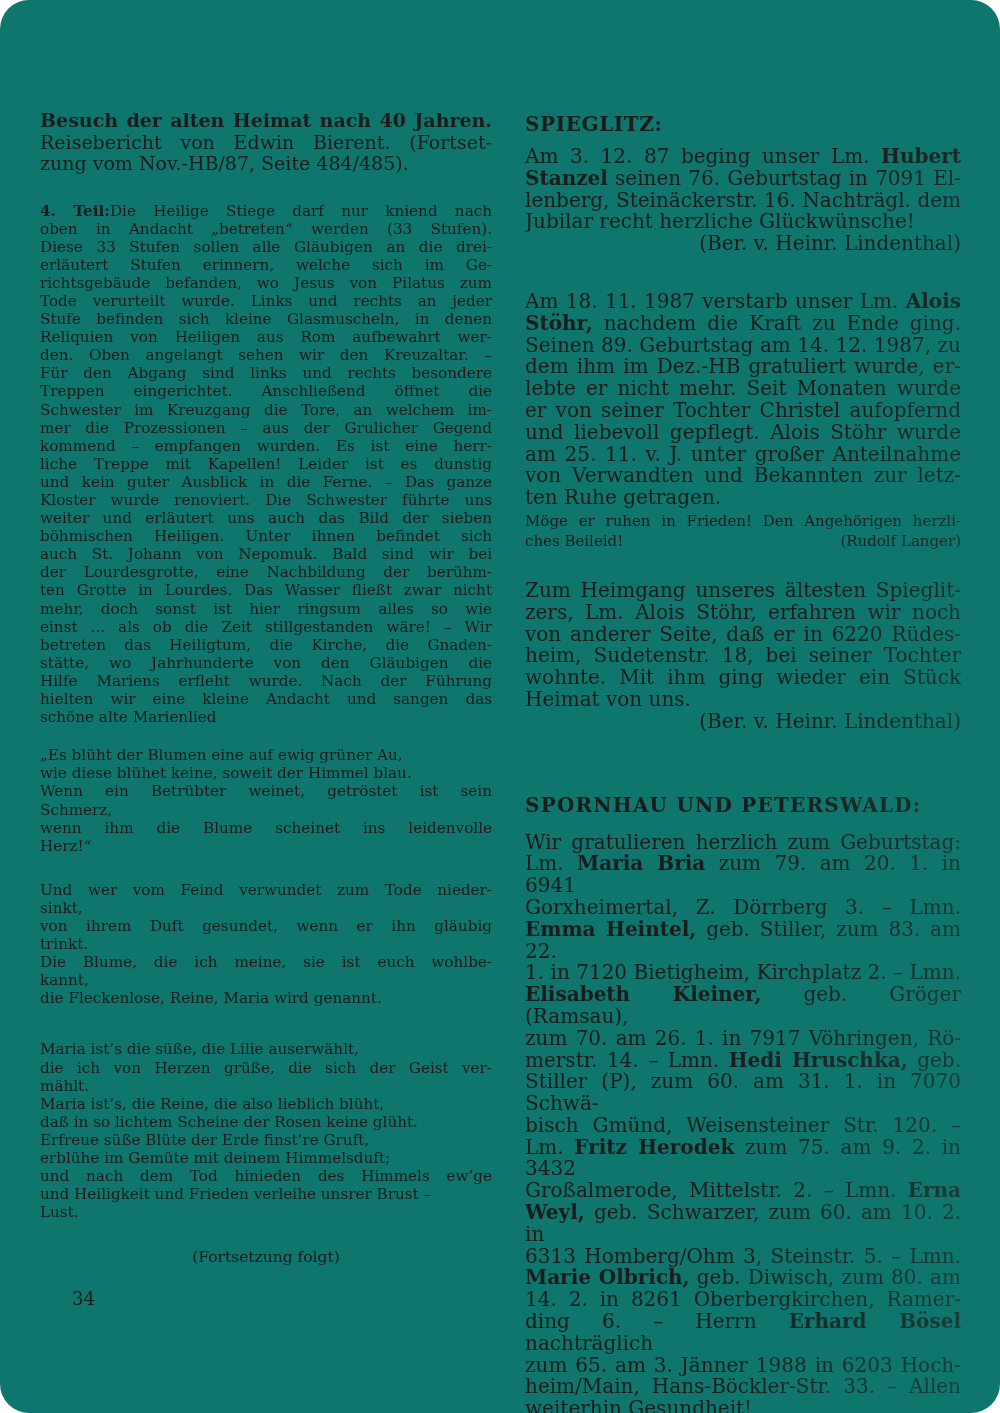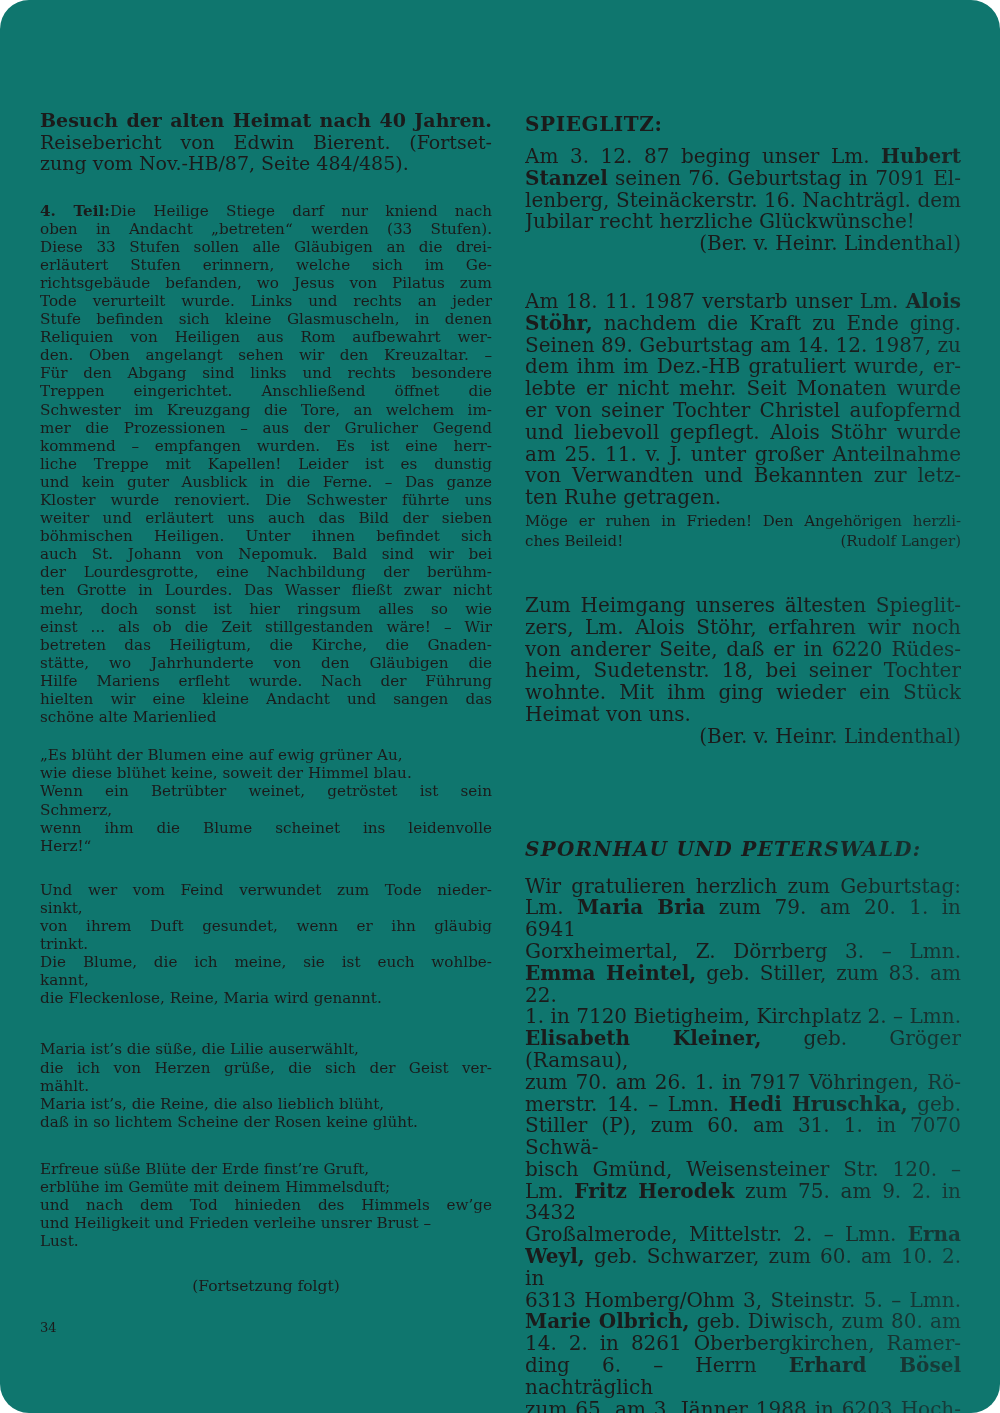--- a/index.html
+++ b/index.html
@@ -48,7 +48,7 @@
   .p-obit     { margin-top: 36px; }
   .small      { margin-top: 2px; }
   .small .ln  { font-size: 15px; line-height: 20px; }
-  .p-add      { margin-top: 44px; }
+  .p-add      { margin-top: 29px; }
   .p-congrats { margin-top: 15px; }
 </style>
 </head>

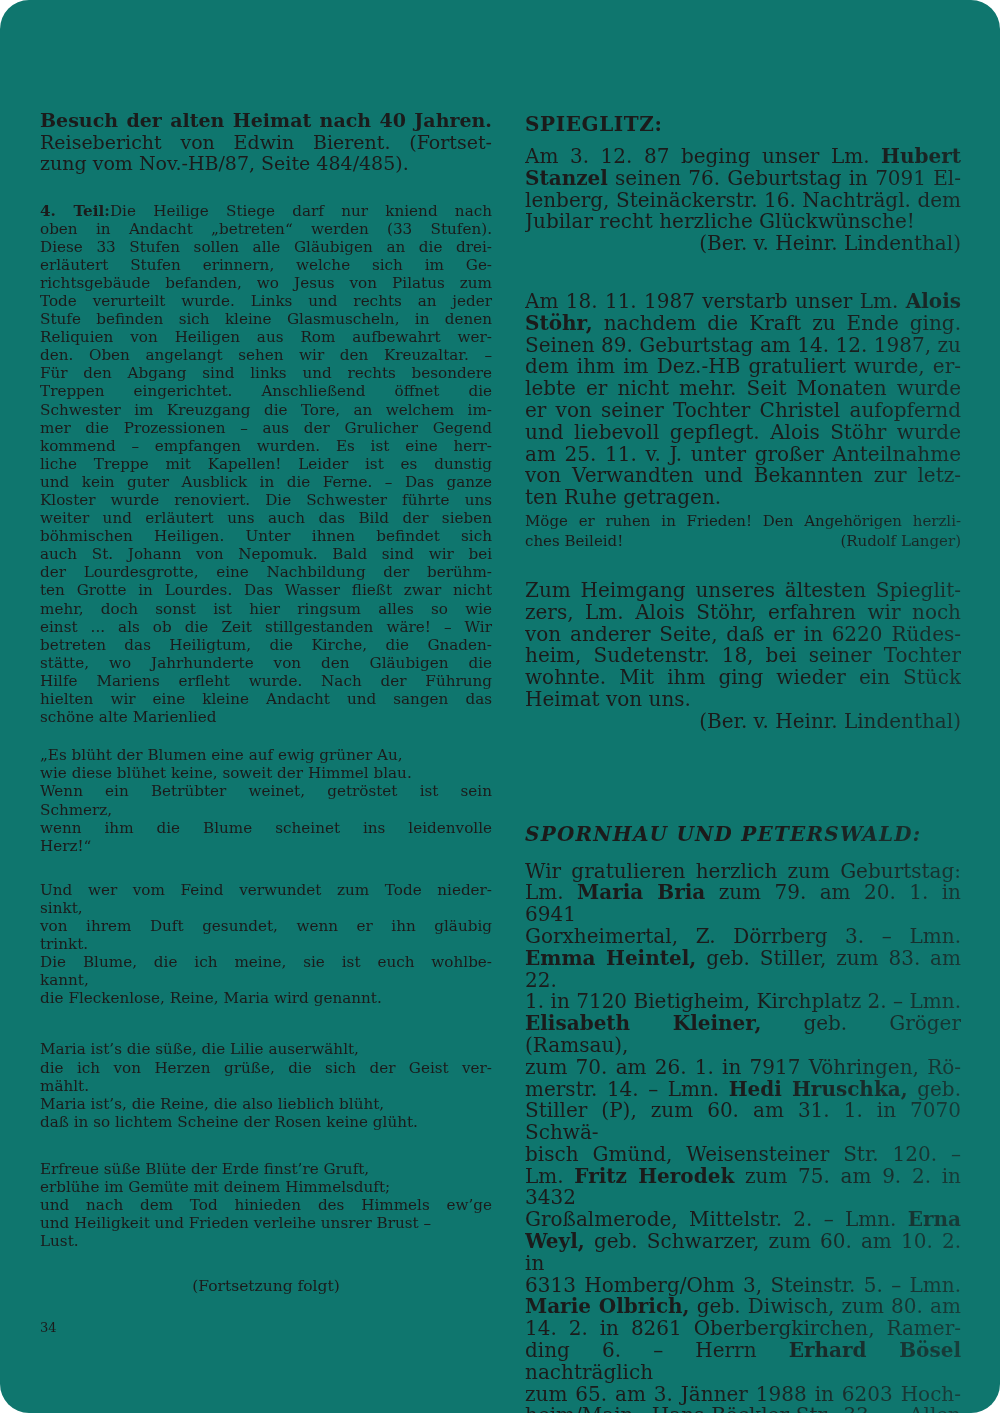--- a/index.html
+++ b/index.html
@@ -42,7 +42,7 @@
 
   
   .h  { font-weight: bold; font-size: 20px; line-height: 24px; letter-spacing: 0.6px; }
-  .h2 { margin-top: 89px; letter-spacing: 1.2px; font-style: italic; }
+  .h2 { margin-top: 60px; letter-spacing: 1.2px; }
   .rp .ln { font-size: 20px; line-height: 21.8px; }
   .p-birthday { margin-top: 10px; }
   .p-obit     { margin-top: 36px; }

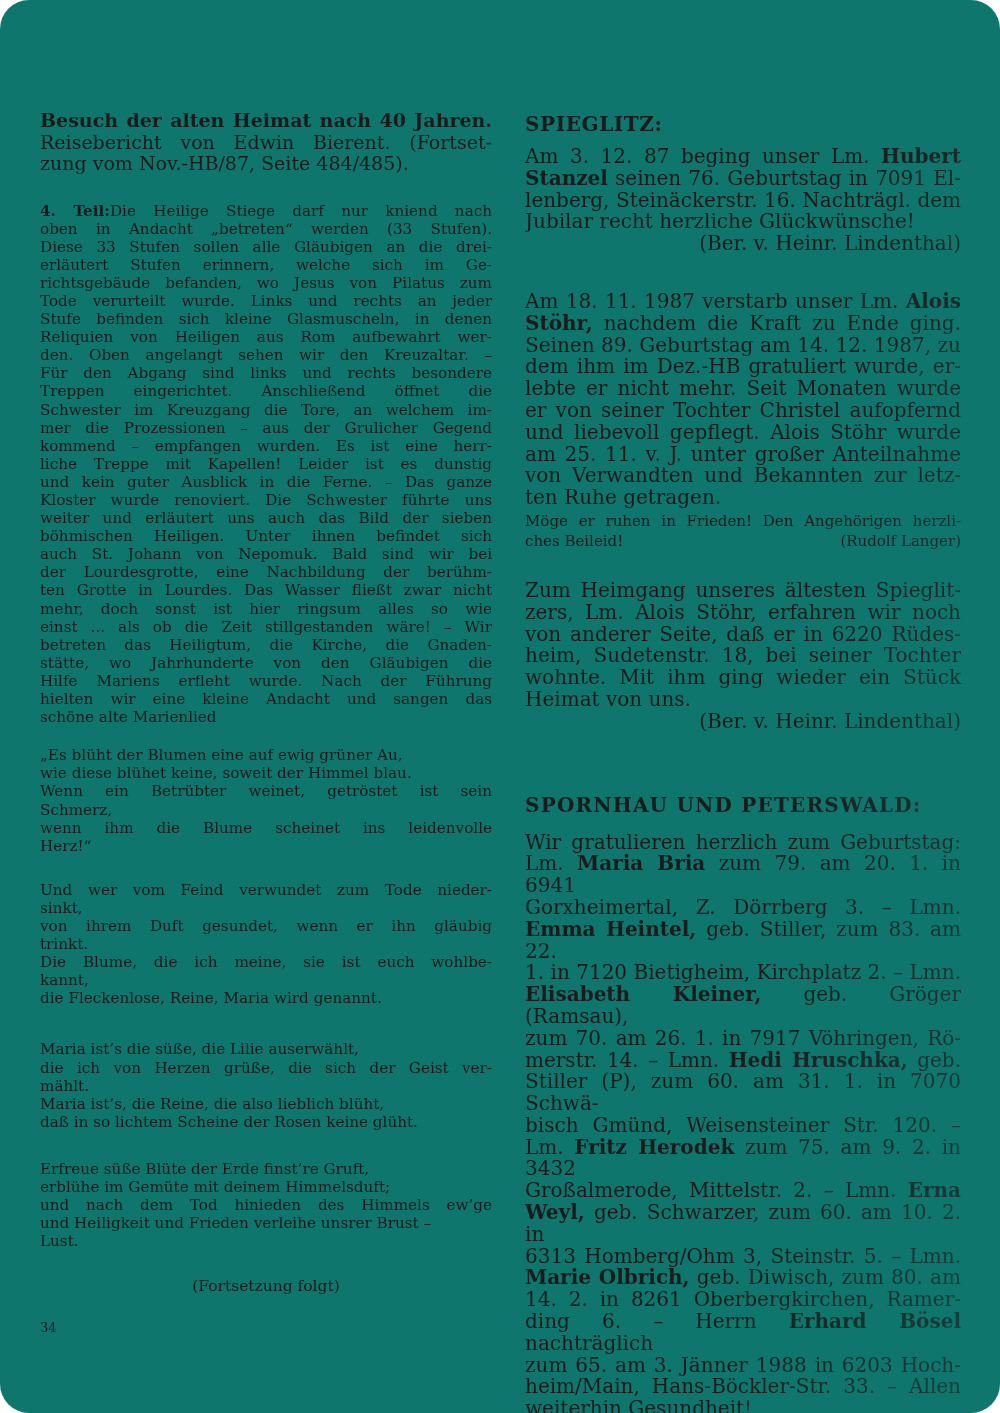--- a/index.html
+++ b/index.html
@@ -36,7 +36,7 @@
   .s1 { margin-top: 20px; }
   .s2 { margin-top: 26px; }
   .s3 { margin-top: 33px; }
-  .s4 { margin-top: 29px; }
+  .s4 { }
   .cont    { margin-top: 27px; font-size: 15.5px; line-height: 19px; text-align: center; }
   .pagenum { margin-top: 22px; font-size: 13px; line-height: 20px; }
 

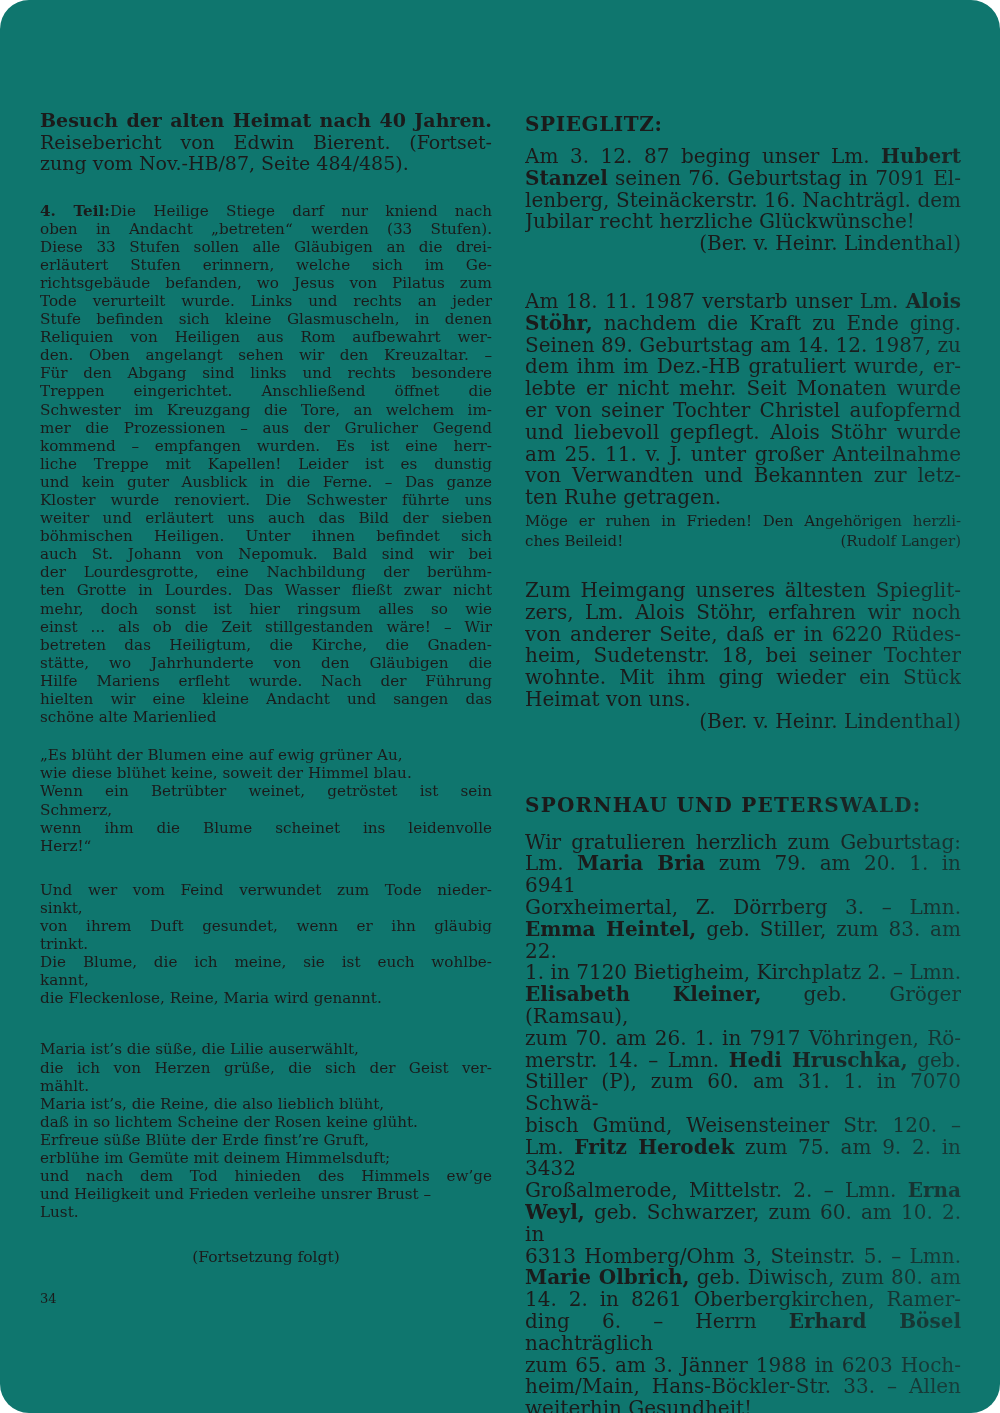--- a/index.html
+++ b/index.html
@@ -38,7 +38,7 @@
   .s3 { margin-top: 33px; }
   .s4 { }
   .cont    { margin-top: 27px; font-size: 15.5px; line-height: 19px; text-align: center; }
-  .pagenum { margin-top: 22px; font-size: 13px; line-height: 20px; }
+  .pagenum { margin-top: 22px; font-size: 18px; line-height: 20px; margin-left: 32px; }
 
   
   .h  { font-weight: bold; font-size: 20px; line-height: 24px; letter-spacing: 0.6px; }

